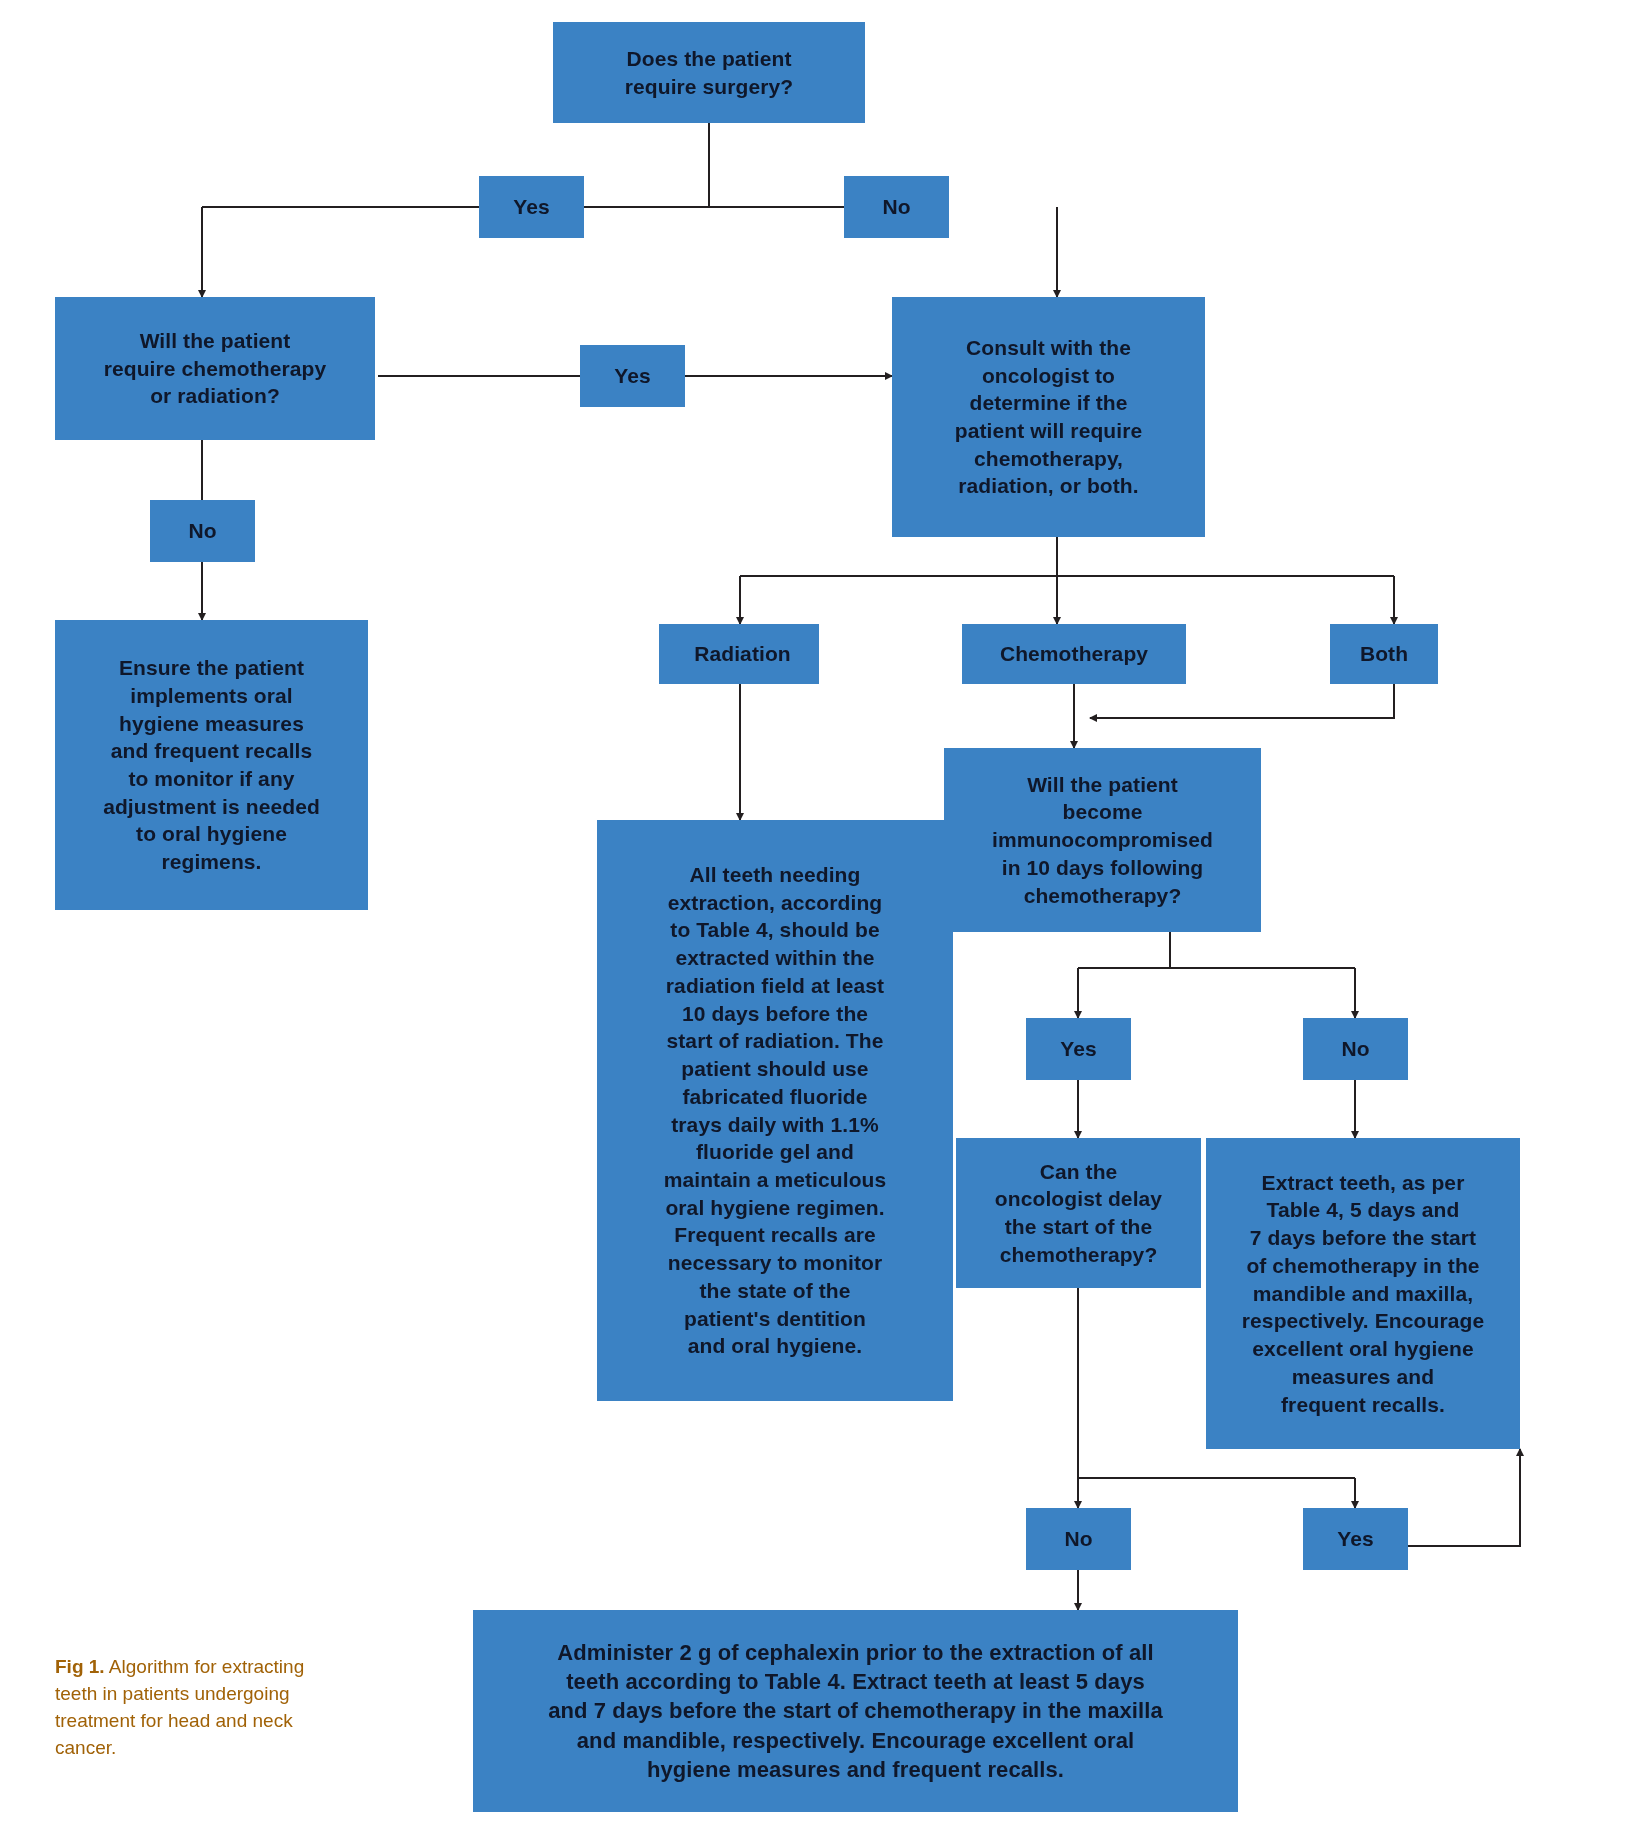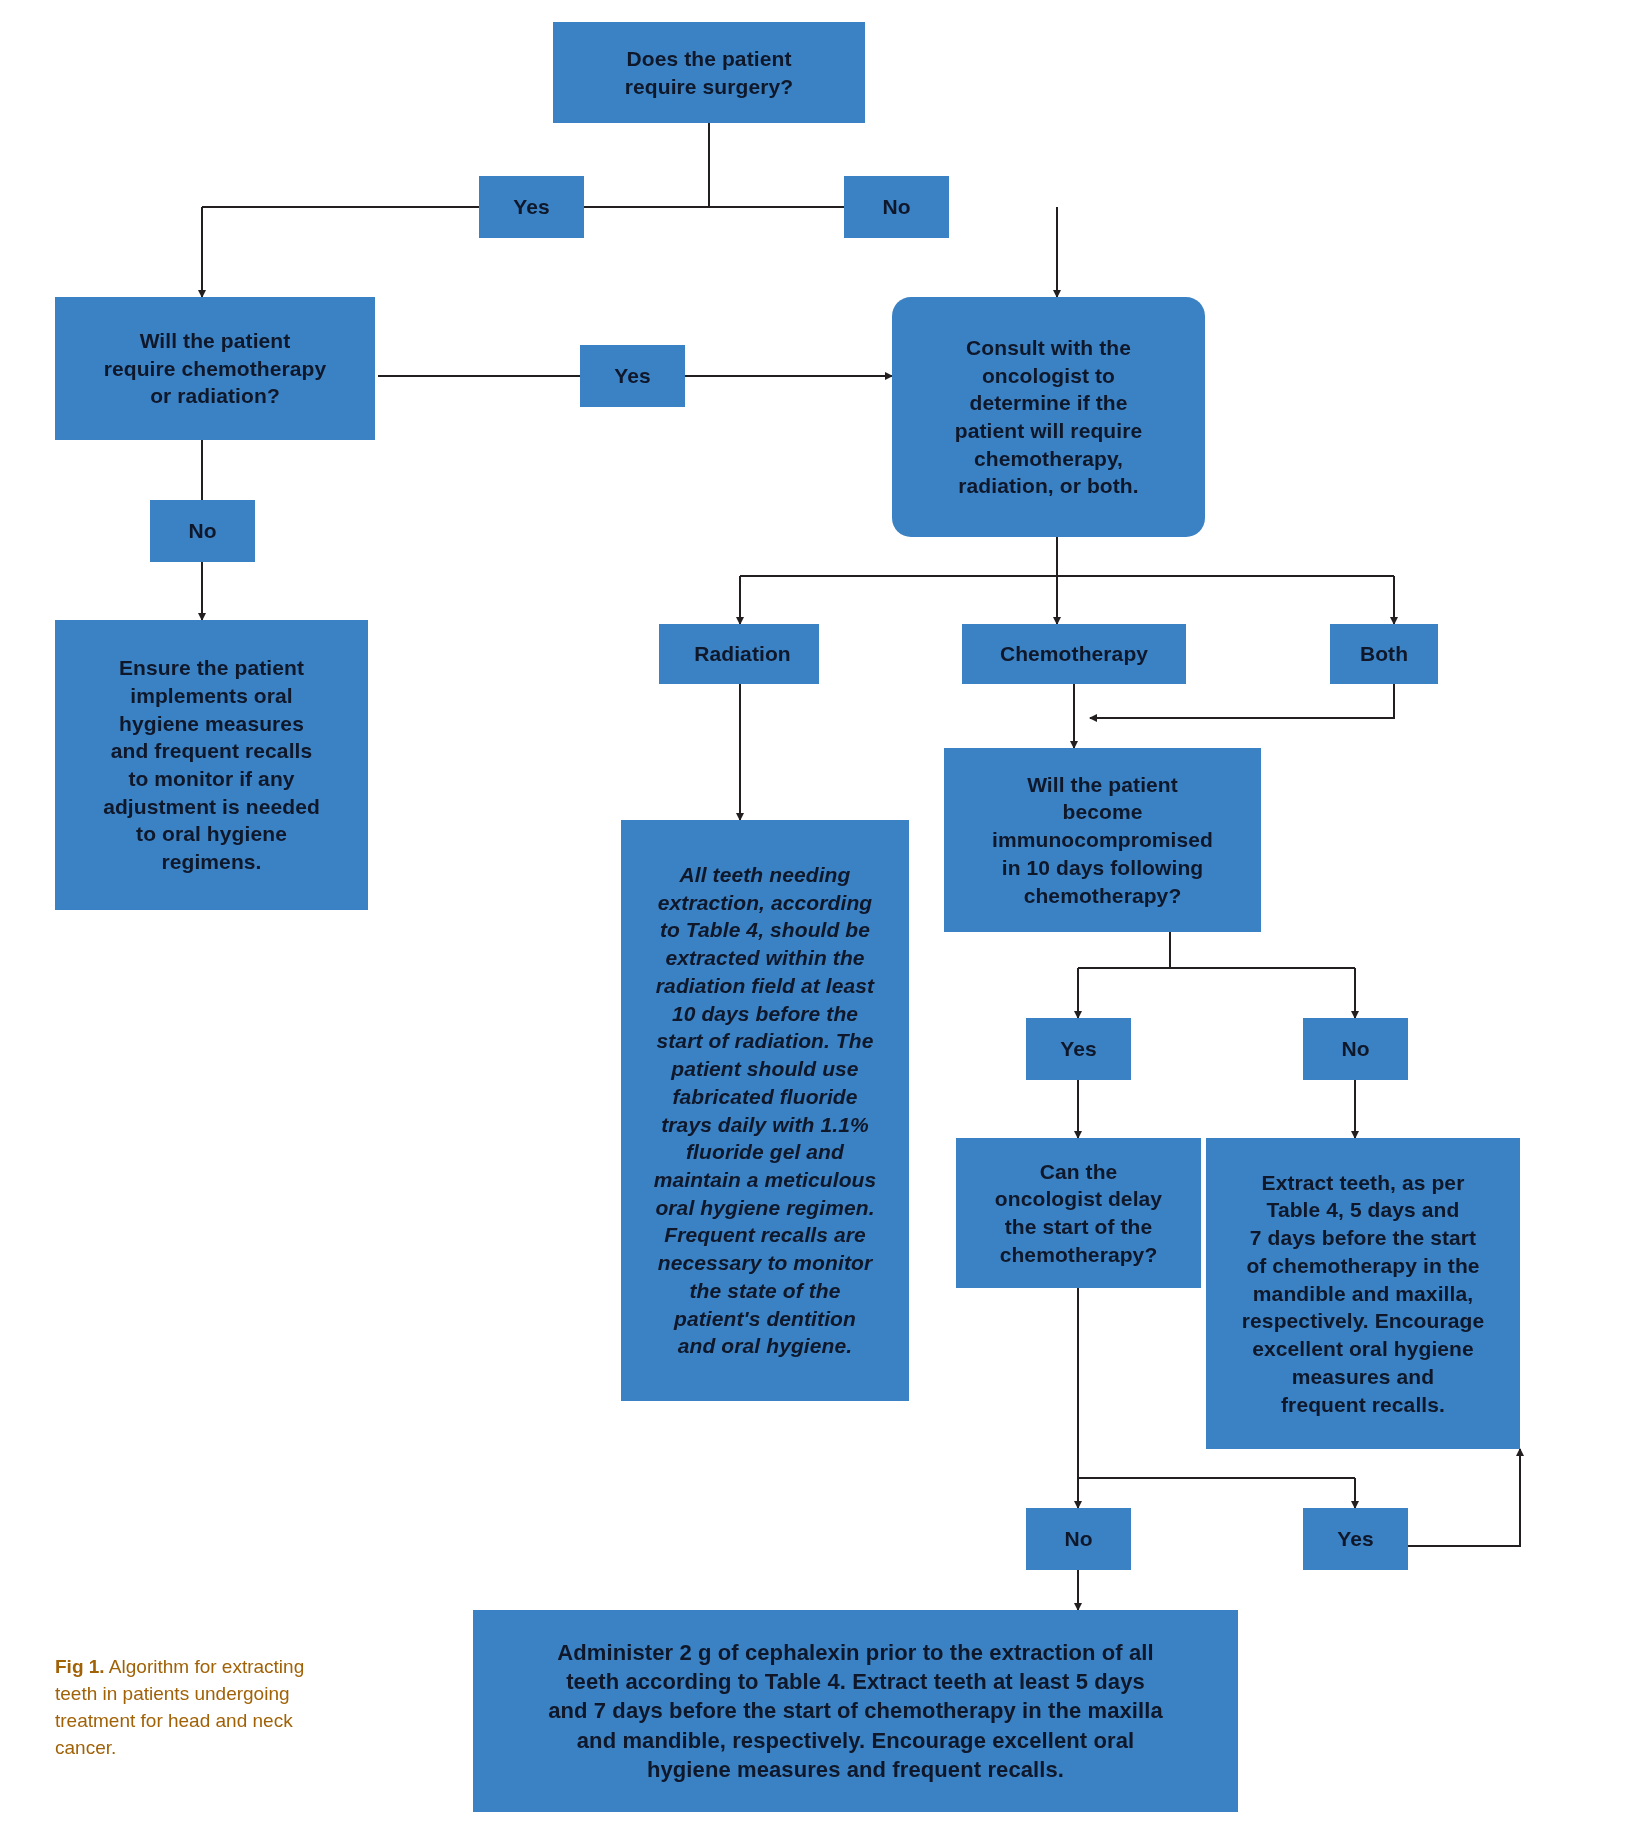--- a/index.html
+++ b/index.html
@@ -152,7 +152,7 @@
     <span>No</span>
   </div>
 
-  <div class="node body-txt" style="left:892px; top:297px; width:313px; height:240px;border-radius:19px;">
+  <div class="node body-txt" style="left:892px; top:297px; width:313px; height:240px;">
     <span>Consult with the
 oncologist to
 determine if the

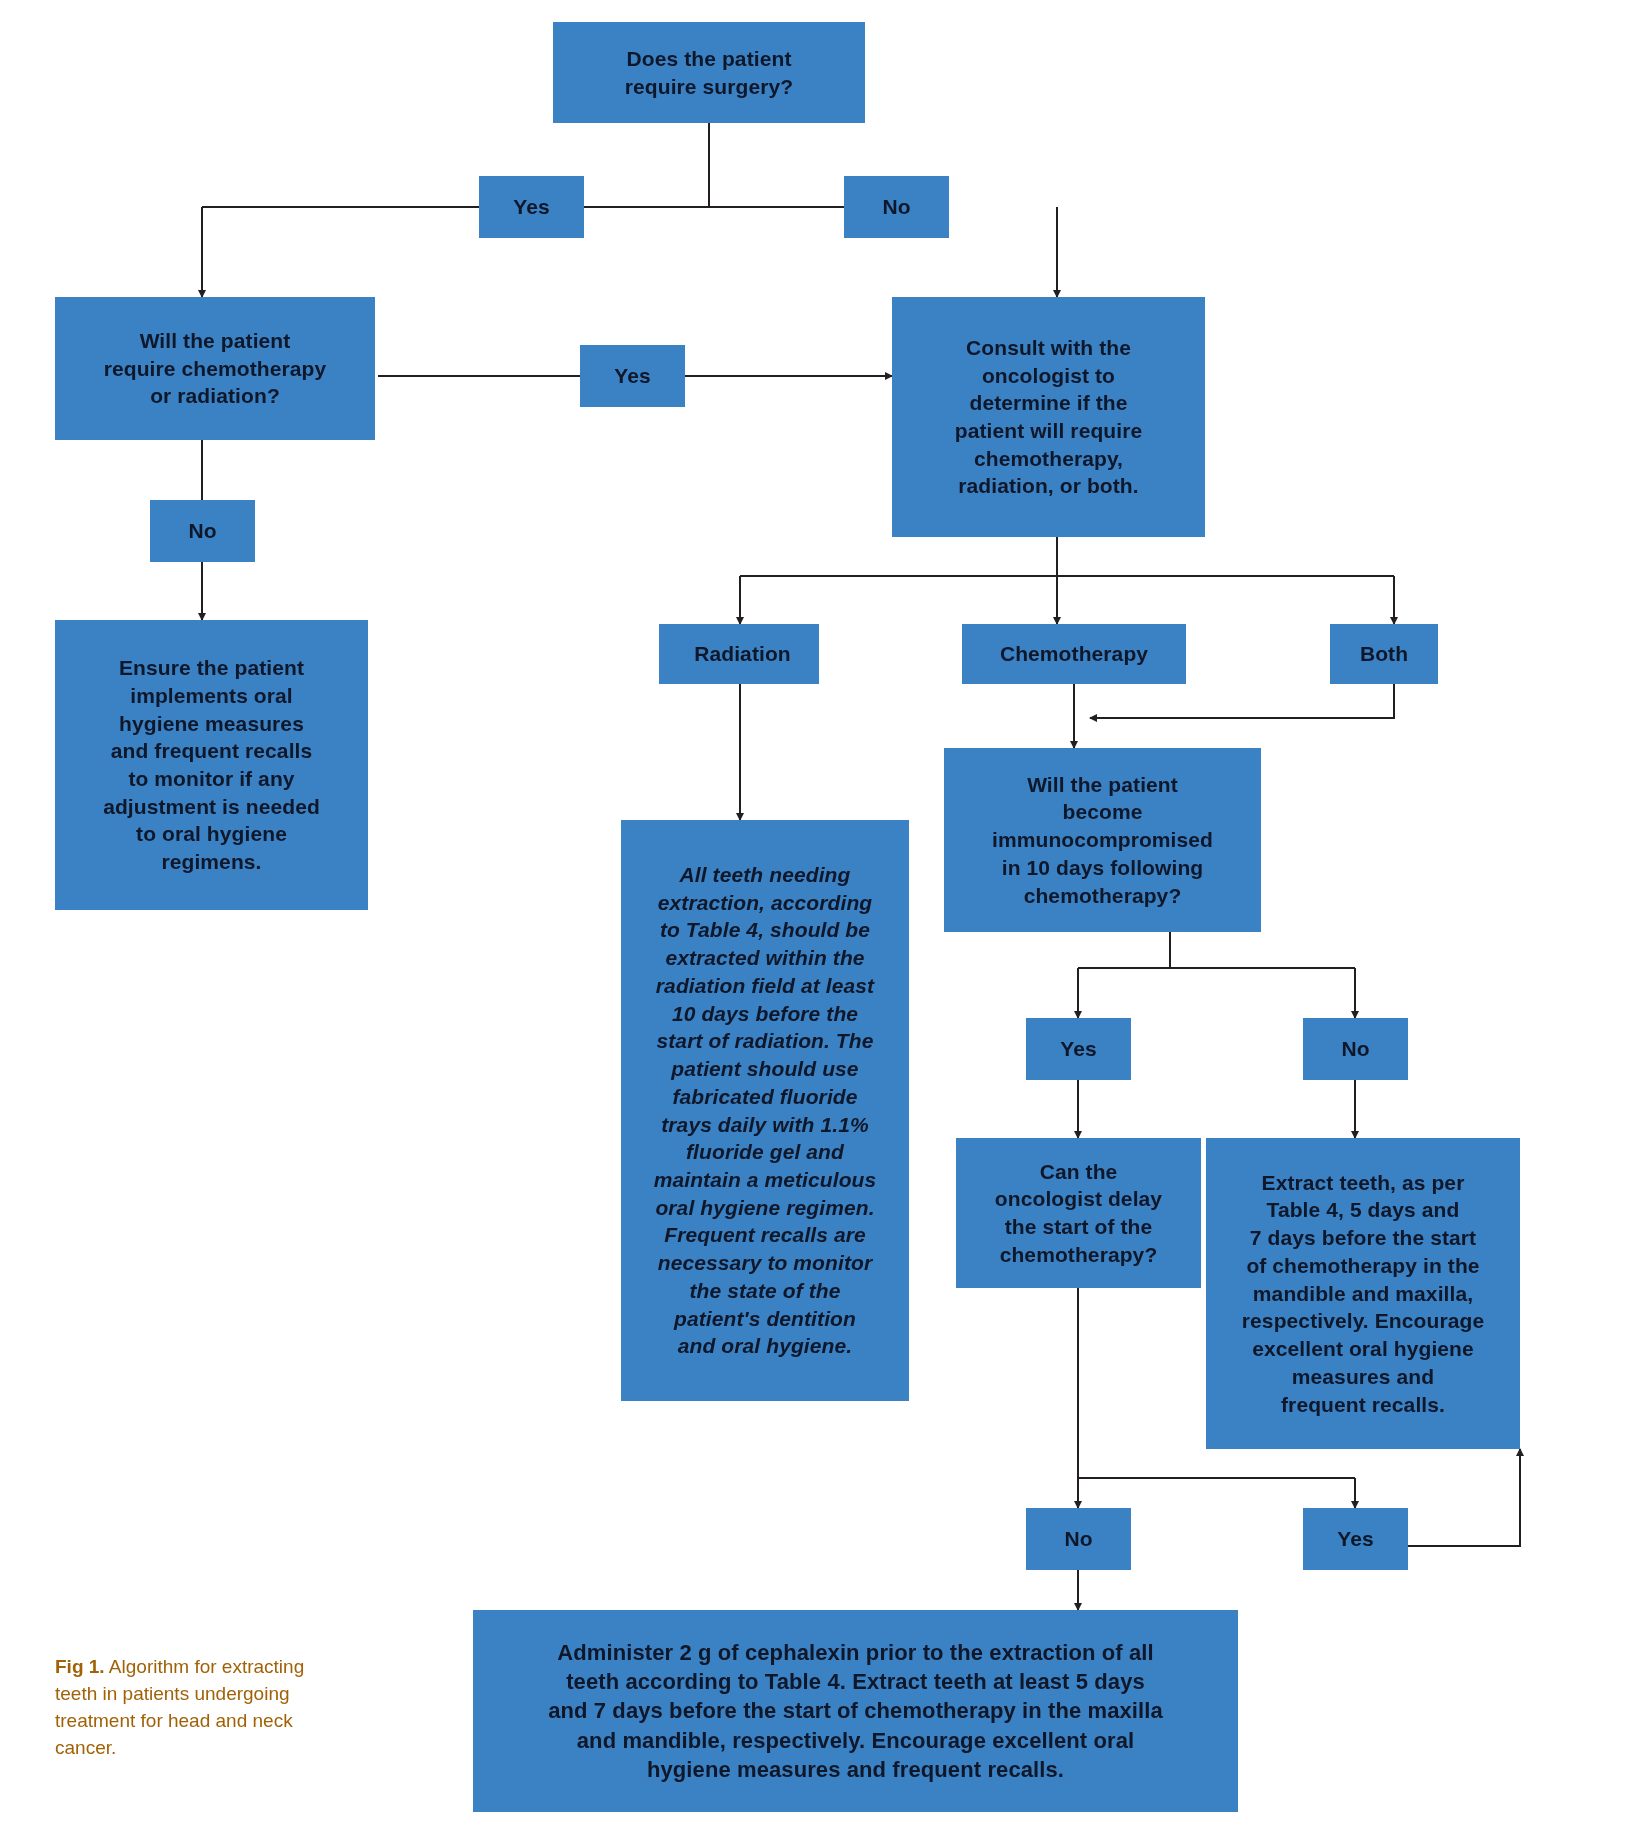--- a/index.html
+++ b/index.html
@@ -184,7 +184,7 @@
     <span>Both</span>
   </div>
 
-  <div class="node body-txt" style="left:621px; top:820px; width:288px; height:581px;font-style:italic;">
+  <div class="node body-txt" style="left:597px; top:820px; width:356px; height:581px;">
     <span>All teeth needing
 extraction, according
 to Table 4, should be

